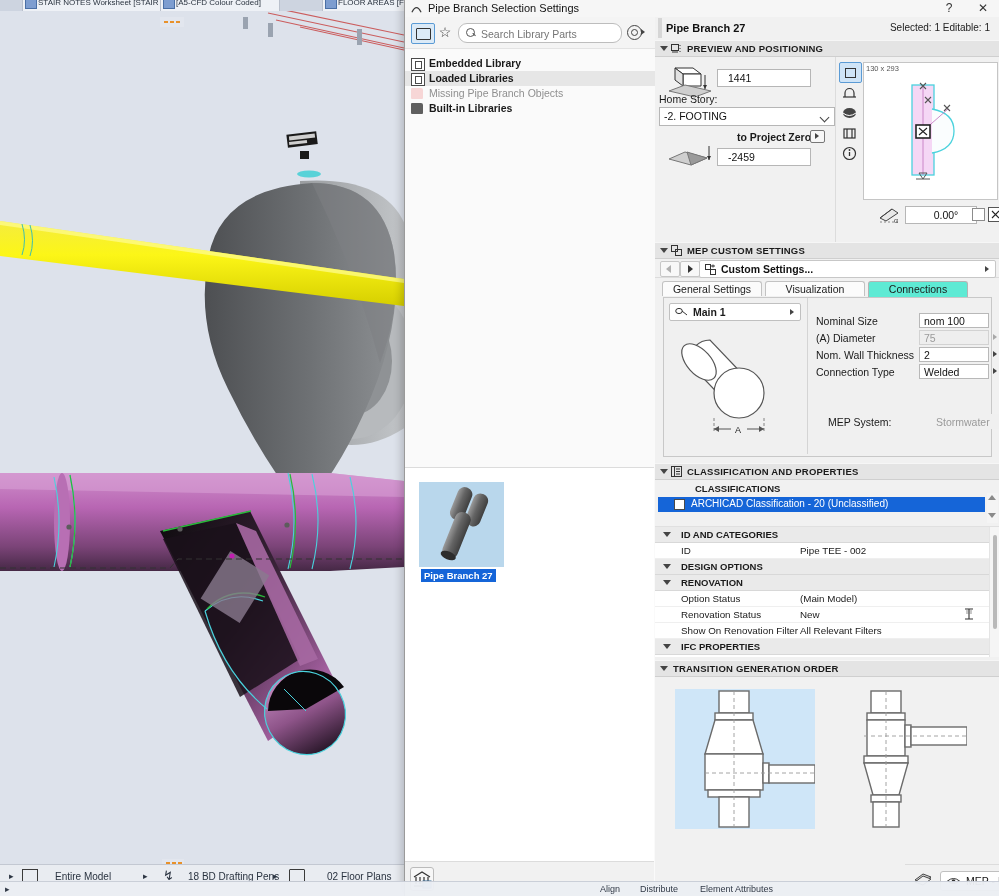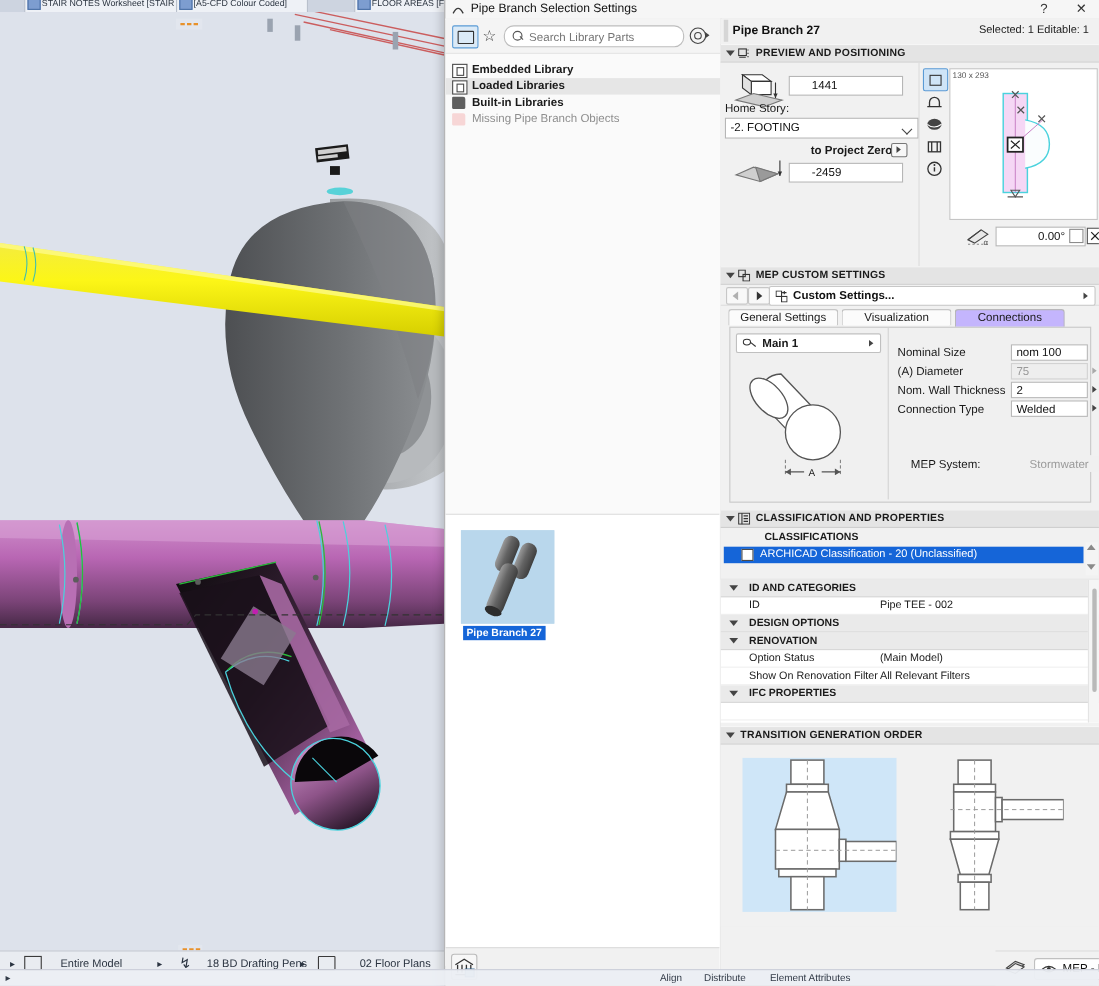--- a/index.html
+++ b/index.html
@@ -70,7 +70,7 @@
   #pvbody{position:relative;height:185px;background:#f1f1f1;}
   #pv-left{position:absolute;left:0;top:0;width:180px;height:185px;border-right:1px solid #dcdcdc;}
   .hs-label{position:absolute;left:4px;font-size:10.5px;color:#1a1a1a;}
-  .num-in{position:absolute;background:#fff;border:1px solid #b6b6b6;height:16px;line-height:16px;font-size:10.5px;padding-left:20px;color:#111;}
+  .num-in{position:absolute;background:#fff;border:1px solid #b6b6b6;height:16px;line-height:16px;font-size:10.5px;padding-left:10px;color:#111;}
   .sel-in{position:absolute;background:#fff;border:1px solid #b6b6b6;height:17px;line-height:17px;font-size:10.5px;padding-left:4px;color:#111;}
   .sel-in .cv{position:absolute;right:6px;top:6px;width:6px;height:6px;border-right:1.4px solid #444;border-bottom:1.4px solid #444;transform:rotate(45deg);}
   #pv-right{position:absolute;left:181px;top:0;width:164px;height:185px;text-align:center;}

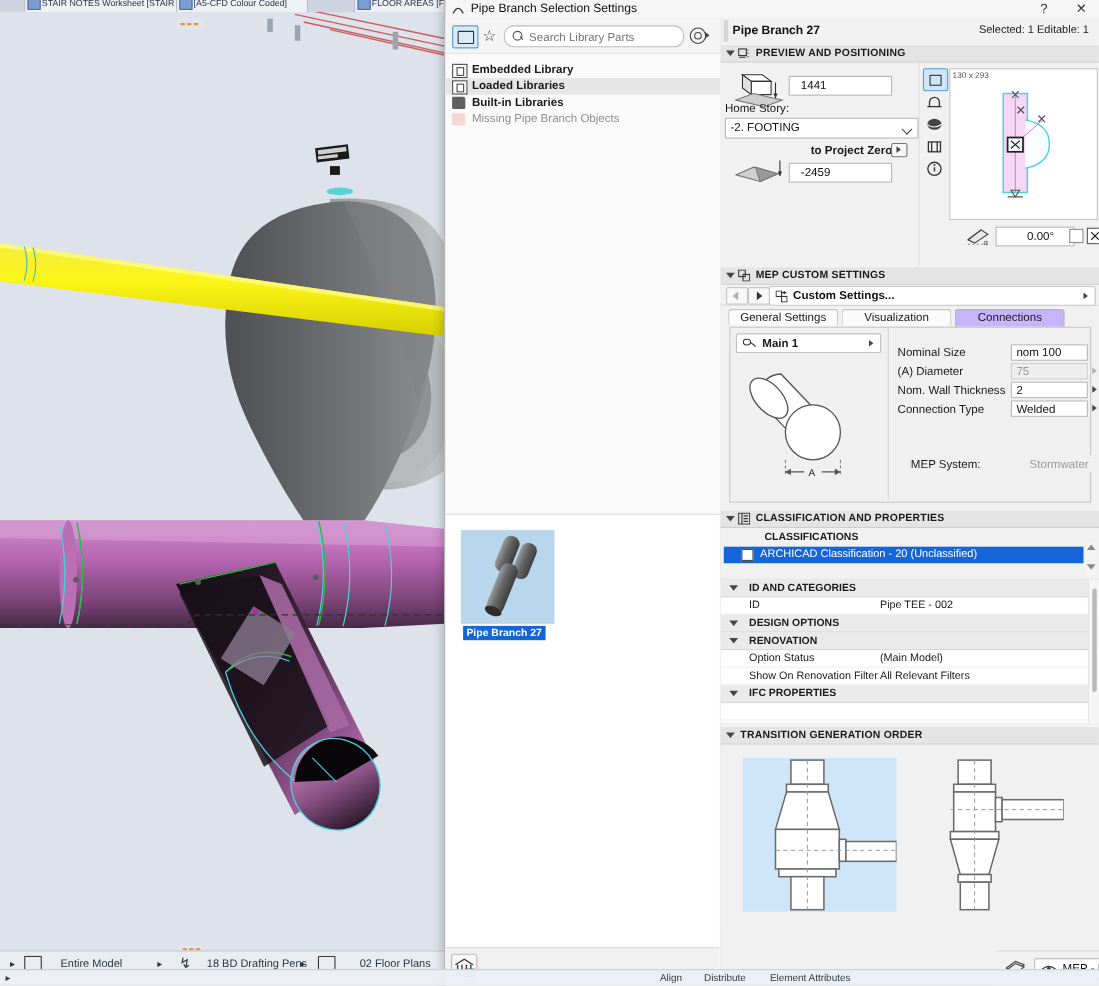--- a/index.html
+++ b/index.html
@@ -329,13 +329,13 @@
         <span class="tr-ico ico-doc"></span>
         <span>Loaded Libraries</span>
       </div>
+      <div class="tree-row muted">
+        <span class="tr-ico ico-folder-pink"></span>
+        <span>Missing Pipe Branch Objects</span>
+      </div>
       <div class="tree-row">
         <span class="tr-ico ico-folder"></span>
         <span>Built-in Libraries</span>
-      </div>
-      <div class="tree-row muted">
-        <span class="tr-ico ico-folder-pink"></span>
-        <span>Missing Pipe Branch Objects</span>
       </div>
     </div>
 

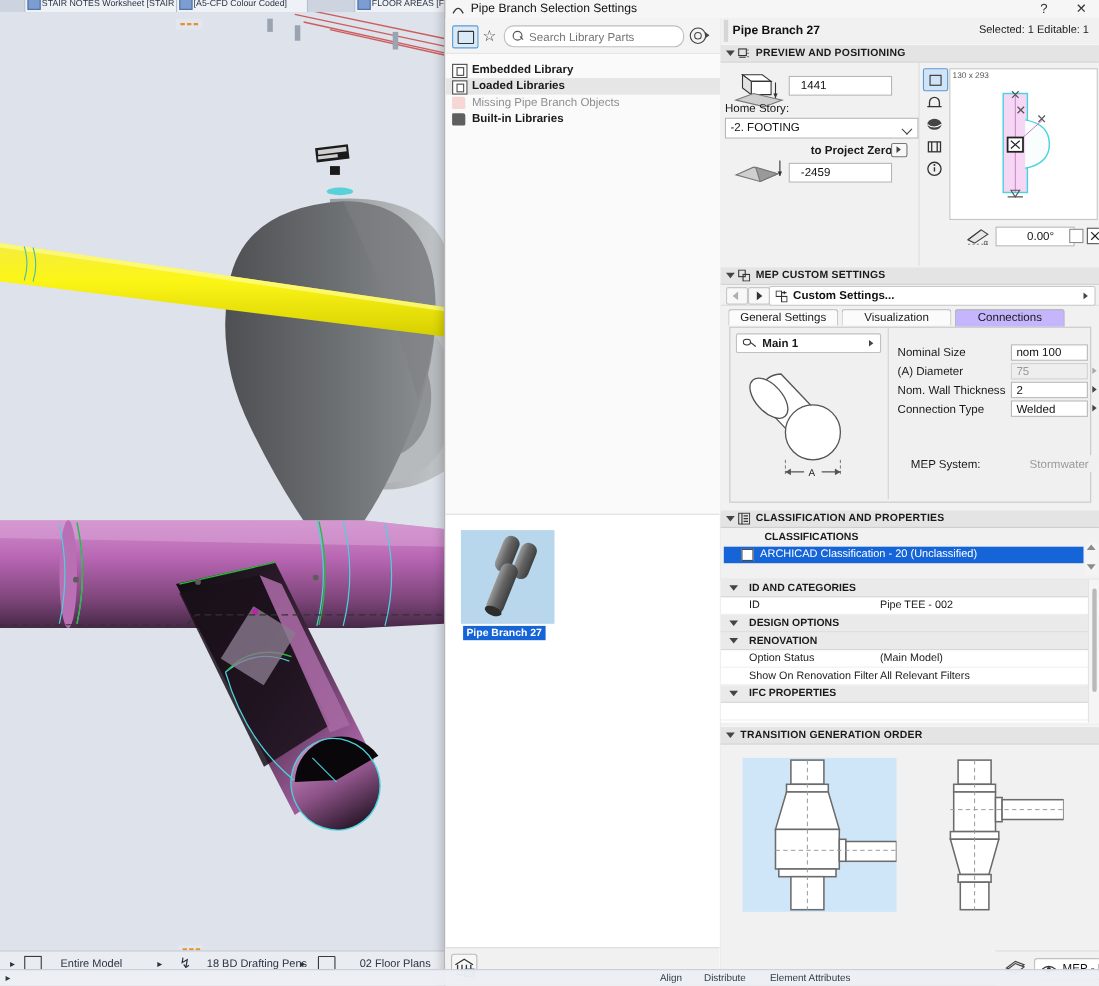--- a/index.html
+++ b/index.html
@@ -92,7 +92,7 @@
   #tabrow{height:16px;position:relative;padding-top:3px;}
   .tab{position:absolute;top:3px;height:14px;line-height:14px;text-align:center;font-size:10.5px;color:#1a1a1a;
        background:#fbfbfb;border:1px solid #c2c2c2;border-bottom:none;border-radius:3px 3px 0 0;}
-  .tab.active{background:#c4b5fd;border-color:#b4b4b4;font-weight:normal;height:16px;line-height:15px;top:3px;}
+  .tab.active{background:#5eead4;border-color:#b4b4b4;font-weight:normal;height:16px;line-height:15px;top:3px;}
   #conn{position:relative;height:158px;margin:0 8px;background:#f0f0f0;border:1px solid #c8c8c8;}
   #conn-left{position:absolute;left:0;top:0;width:143px;height:156px;border-right:1px solid #d4d4d4;}
   #mainsel{position:absolute;left:5px;top:5px;width:130px;height:16px;background:#fff;border:1px solid #c0c0c0;border-radius:2px;}

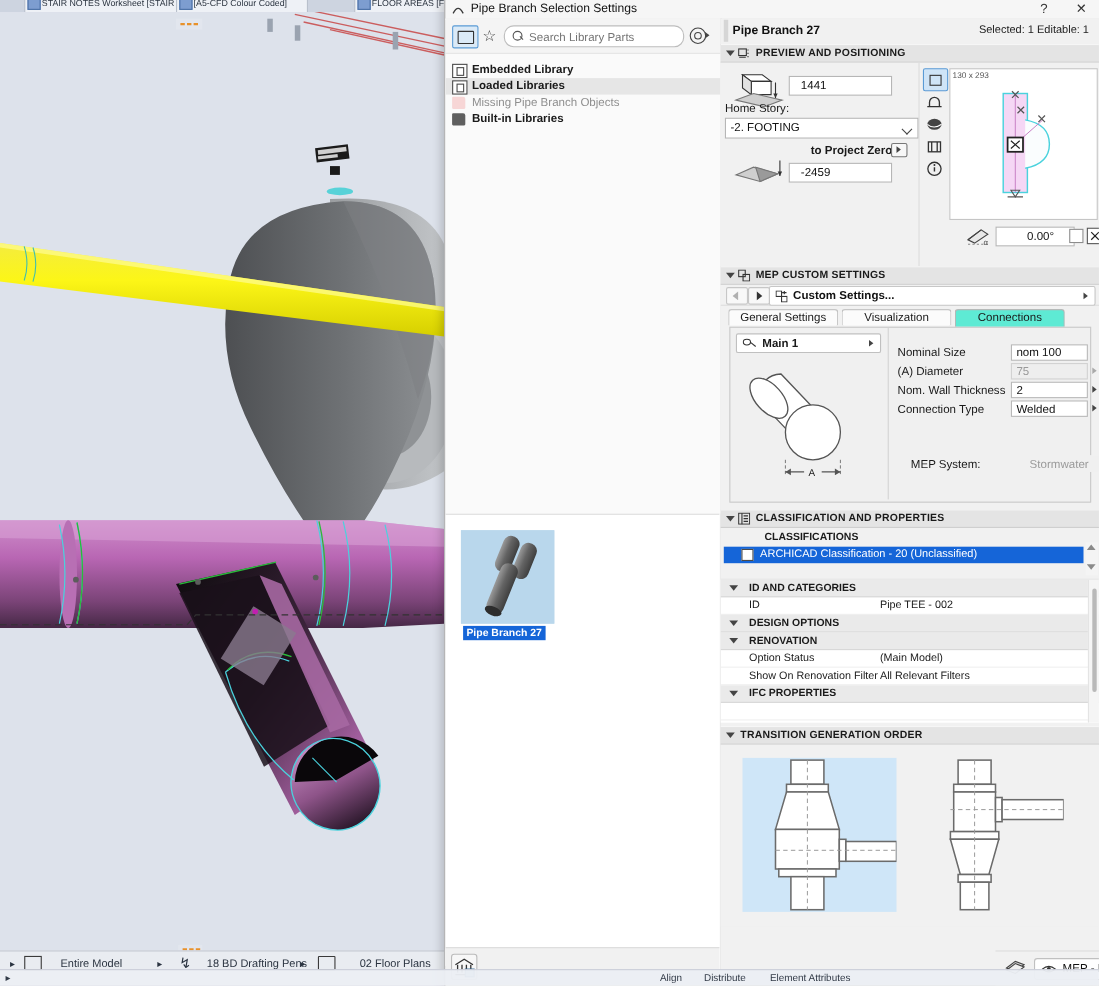--- a/index.html
+++ b/index.html
@@ -620,6 +620,14 @@
           <span class="pvl">(Main Model)</span>
         </div>
         <div class="ptr">
+          <span class="pk">Renovation Status</span>
+          <span class="pvl">New</span>
+          <svg style="position:absolute;right:24px;top:0px;width:14px;height:14px;" viewBox="0 0 14 14">
+            <path d="M3 2 h8 M7 2 v10 M3 12 h8" stroke="#333" stroke-width="1.1" fill="none"></path>
+            <path d="M4 4 h6 M4 6 h6" stroke="#777" stroke-width=".8"></path>
+          </svg>
+        </div>
+        <div class="ptr">
           <span class="pk">Show On Renovation Filter</span>
           <span class="pvl">All Relevant Filters</span>
         </div>

